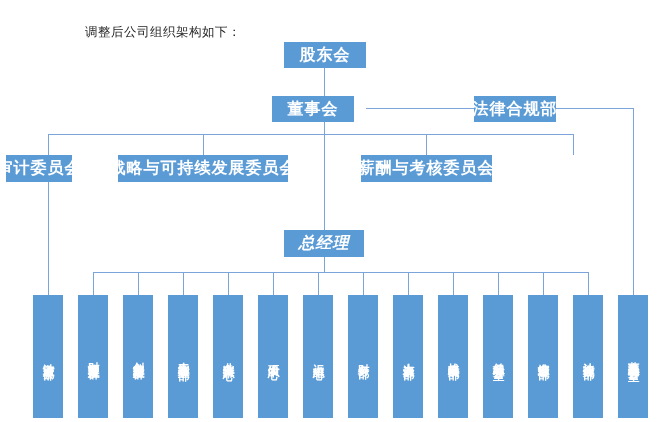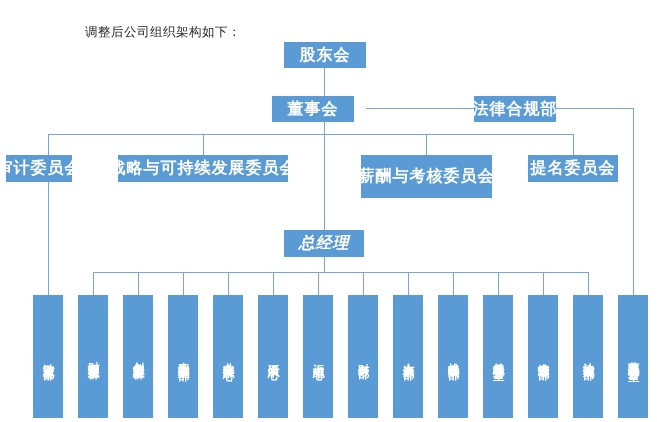--- a/index.html
+++ b/index.html
@@ -97,7 +97,7 @@
 
   <div class="node hnode" style="left:6px;   top:155px; width:66px;  height:27px;">审计委员会</div>
   <div class="node hnode" style="left:118px; top:155px; width:170px; height:27px;text-align:center;">战略与可持续发展委员会</div>
-  <div class="node hnode" style="left:361px; top:155px; width:131px; height:43px;">薪酬与考核委员会</div>
+  <div class="node hnode" style="left:361px; top:155px; width:131px; height:27px;">薪酬与考核委员会</div>
   <div class="node hnode" style="left:528px; top:155px; width:90px;  height:27px;">提名委员会</div>
 
   <div class="node hnode" style="left:284px; top:230px; width:80px; height:27px;font-style:italic;">总经理</div>

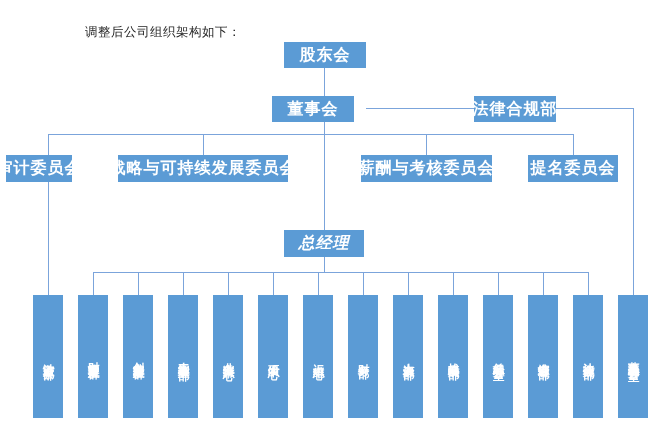--- a/index.html
+++ b/index.html
@@ -98,7 +98,6 @@
   <div class="node hnode" style="left:6px;   top:155px; width:66px;  height:27px;">审计委员会</div>
   <div class="node hnode" style="left:118px; top:155px; width:170px; height:27px;text-align:center;">战略与可持续发展委员会</div>
   <div class="node hnode" style="left:361px; top:155px; width:131px; height:27px;">薪酬与考核委员会</div>
-  <div class="node hnode" style="left:528px; top:155px; width:90px;  height:27px;">提名委员会</div>
 
   <div class="node hnode" style="left:284px; top:230px; width:80px; height:27px;font-style:italic;">总经理</div>
 

